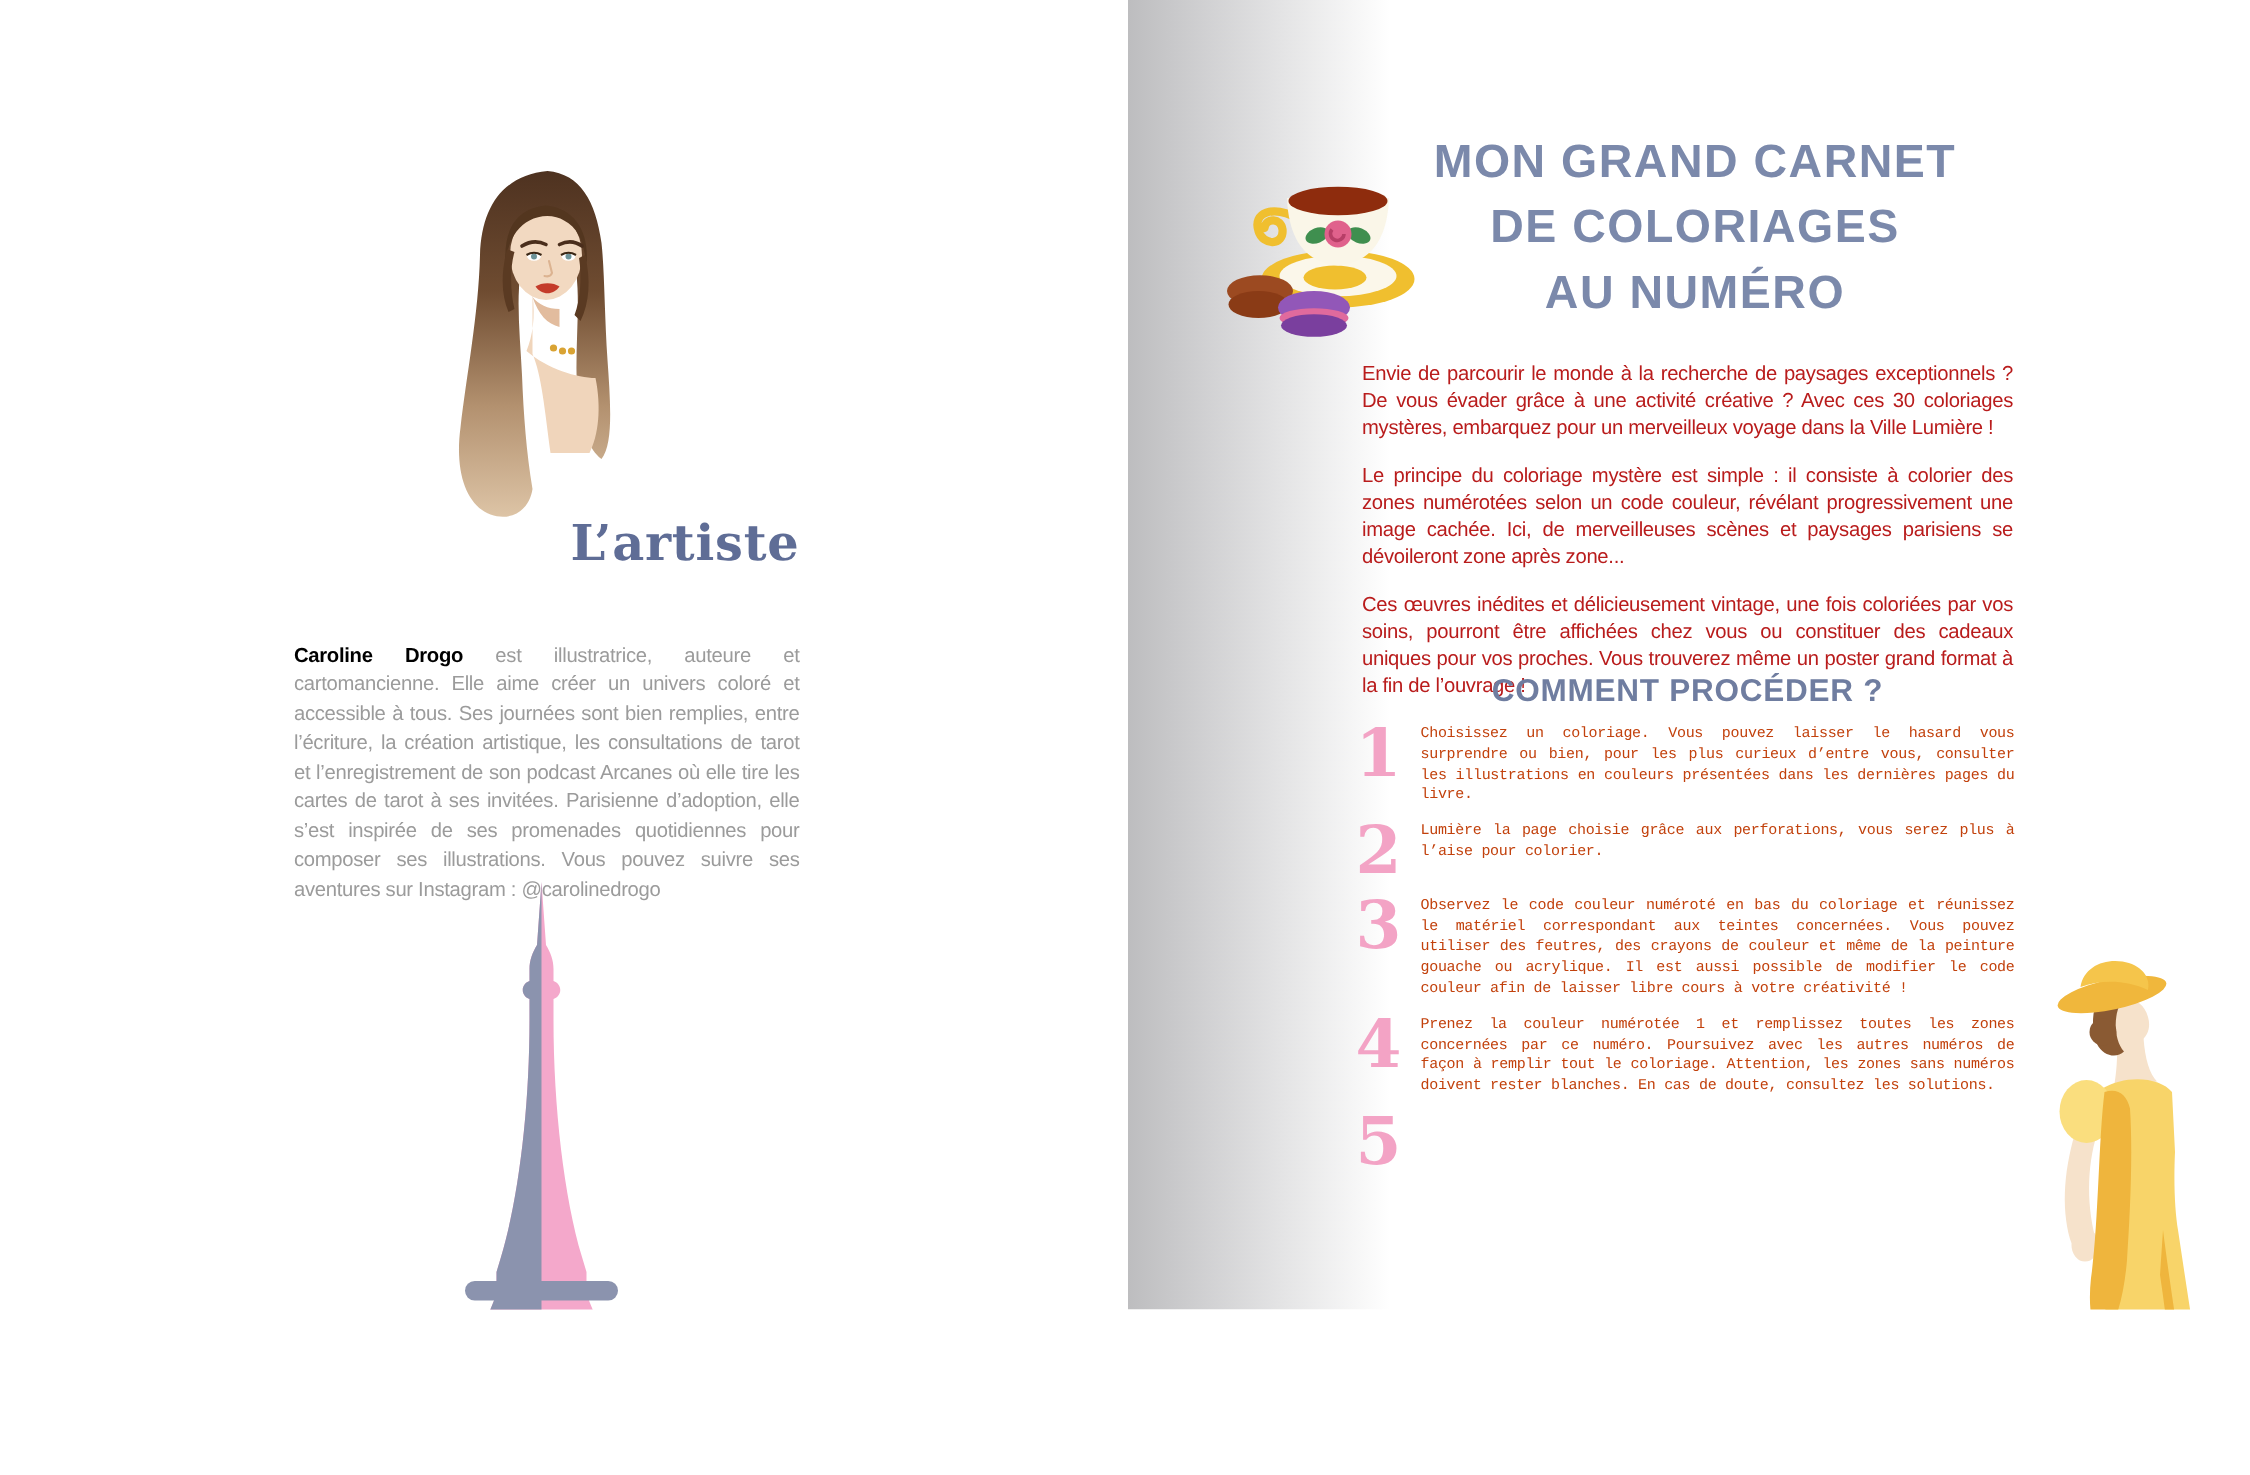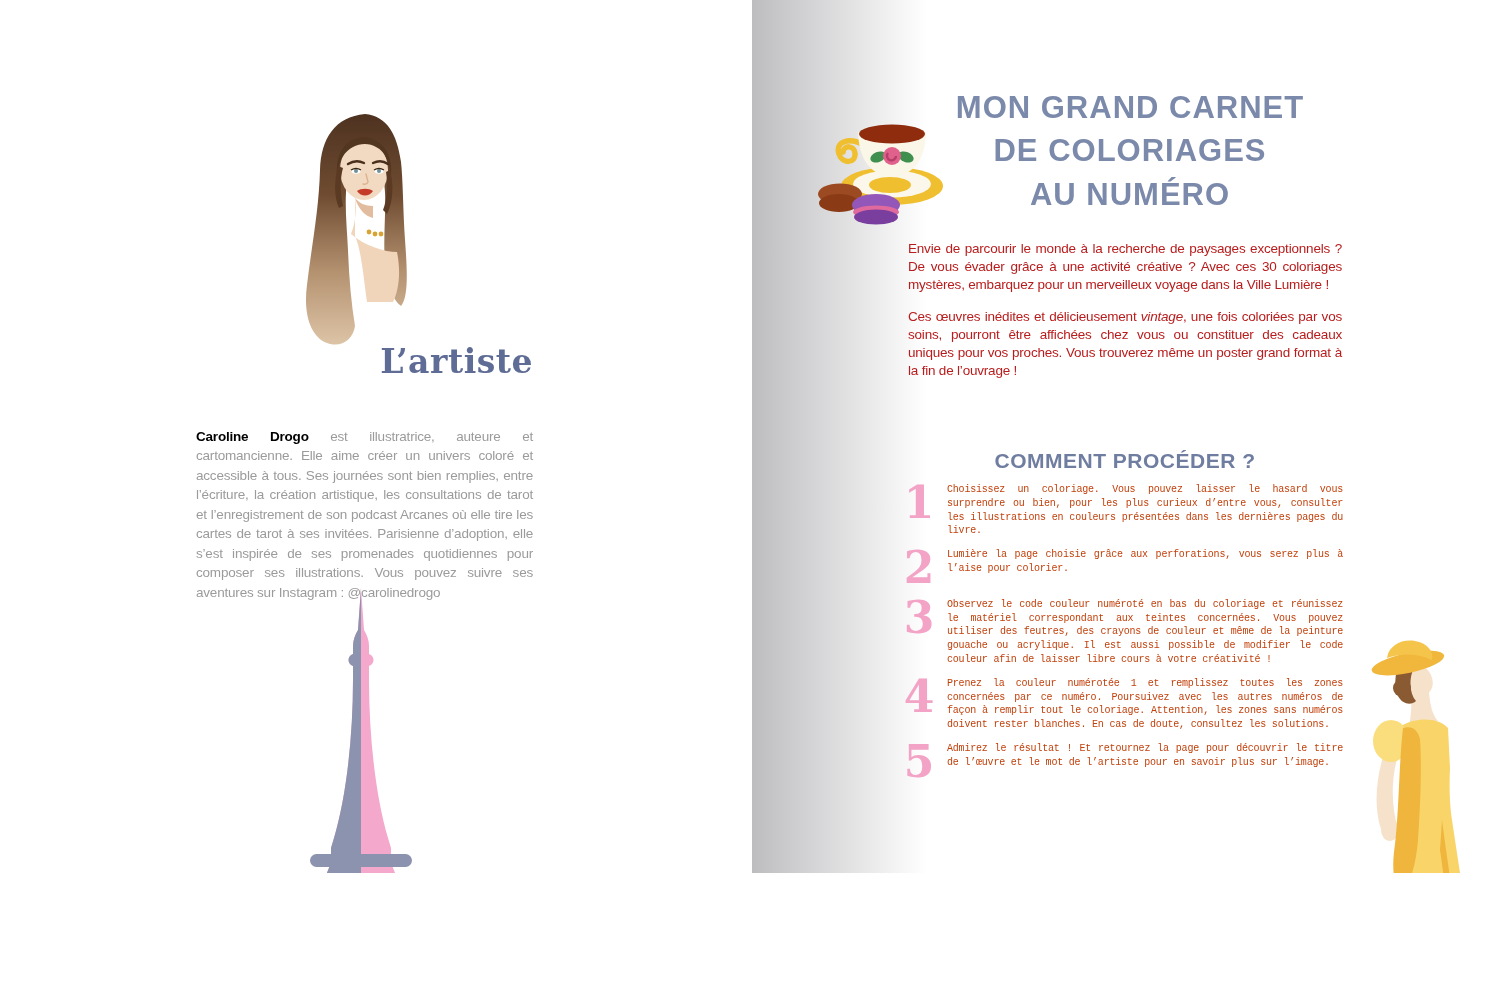--- a/index.html
+++ b/index.html
@@ -181,6 +181,7 @@
 
     <div class="rp-intro">
       <p>Envie de parcourir le monde à la recherche de paysages exceptionnels ? De vous évader grâce à une activité créative ? Avec ces 30 coloriages mystères, embarquez pour un merveilleux voyage dans la Ville Lumière !</p>
+      <p>Le principe du coloriage mystère est simple : il consiste à colorier des zones numérotées selon un code couleur, révélant progressivement une image cachée. Ici, de merveilleuses scènes et paysages parisiens se dévoileront zone après zone...</p>
       <p><span>Ces œuvres inédites et délicieusement </span><span class="em">vintage</span><span>, une fois coloriées par vos soins, pourront être affichées chez vous ou constituer des cadeaux uniques pour vos proches. Vous trouverez même un poster grand format à la fin de l’ouvrage !</span></p>
     </div>
 

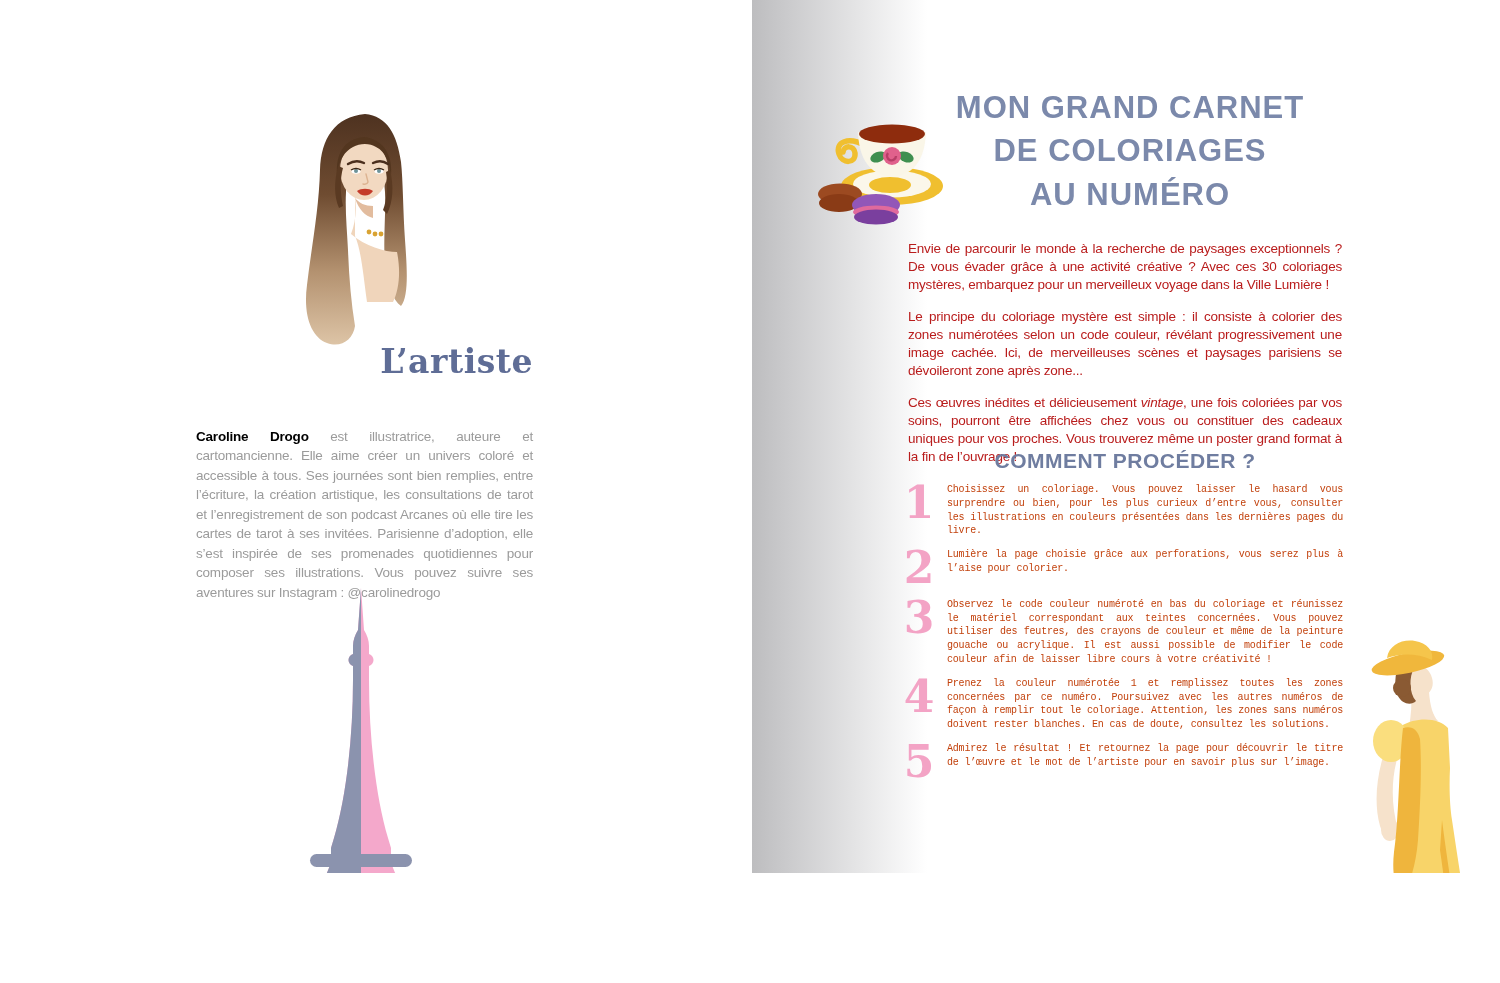--- a/index.html
+++ b/index.html
@@ -43,7 +43,7 @@
     font-size:13.5px;letter-spacing:-0.2px;line-height:1.35;color:#b91c1c;text-align:justify;
   }
   .rp-intro p{margin:0 0 13px 0;}
-  .rp-intro .em{font-style:italic;}
+  .rp-intro .em{}
   .rp-howto{
     position:absolute;left:158px;top:449px;width:434px;text-align:center;
     color:#6f7da0;font-weight:700;font-size:21px;letter-spacing:0.5px;

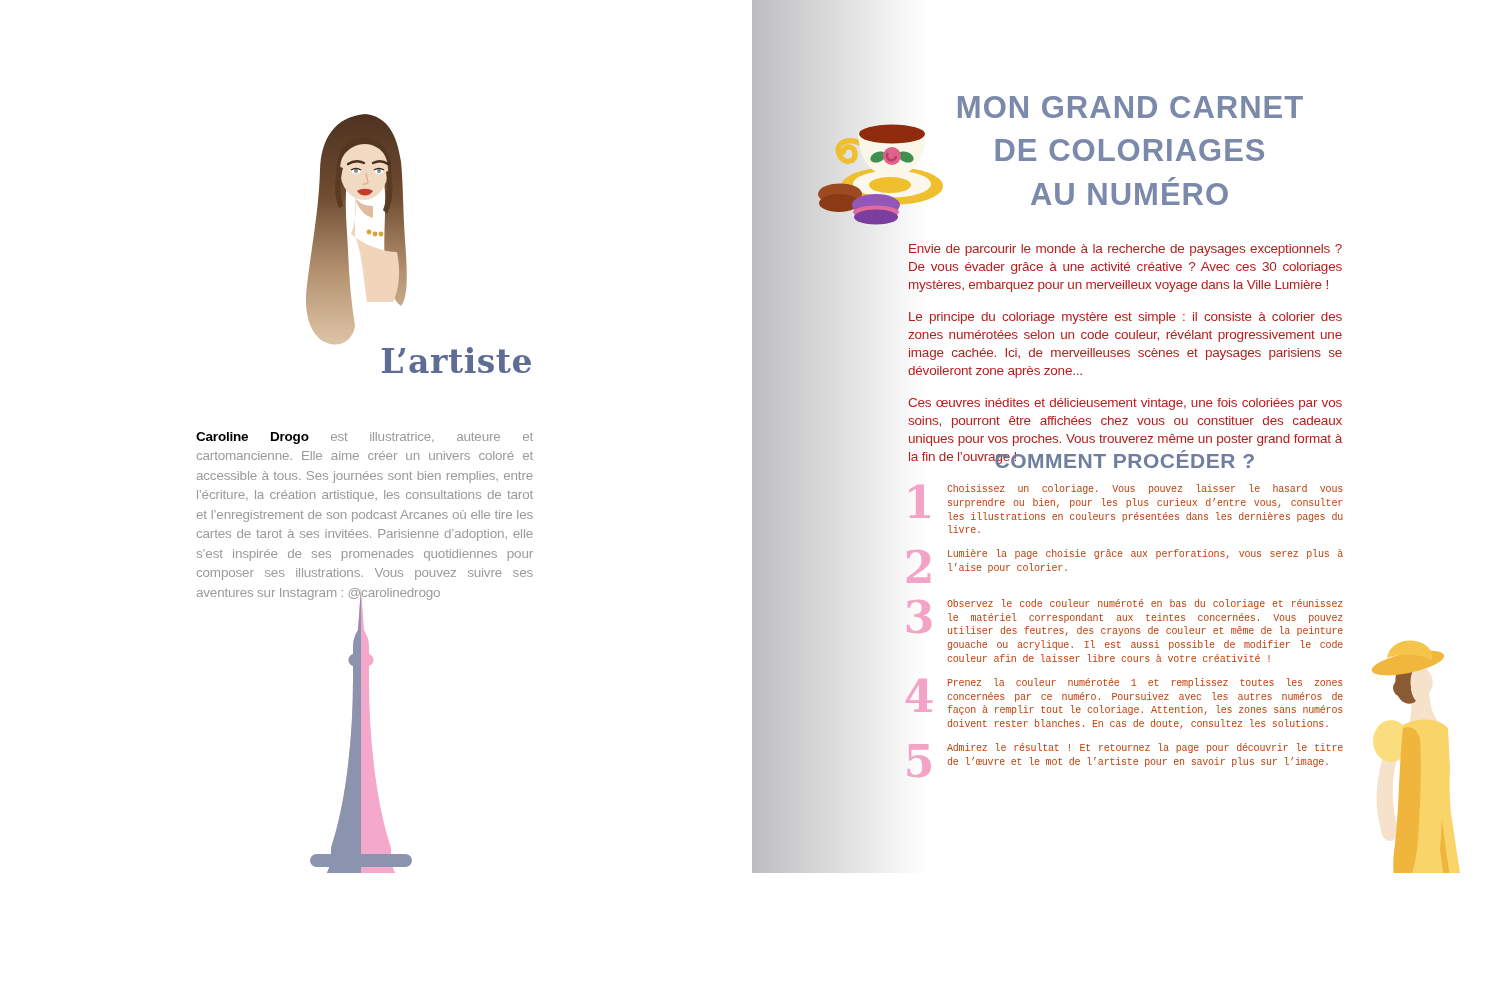--- a/index.html
+++ b/index.html
@@ -206,7 +206,6 @@
       </div>
       <div class="step">
         <div class="step-num">5</div>
-        <div class="step-text">Admirez le résultat ! Et retournez la page pour découvrir le titre de l’œuvre et le mot de l’artiste pour en savoir plus sur l’image.</div>
       </div>
     </div>
 

